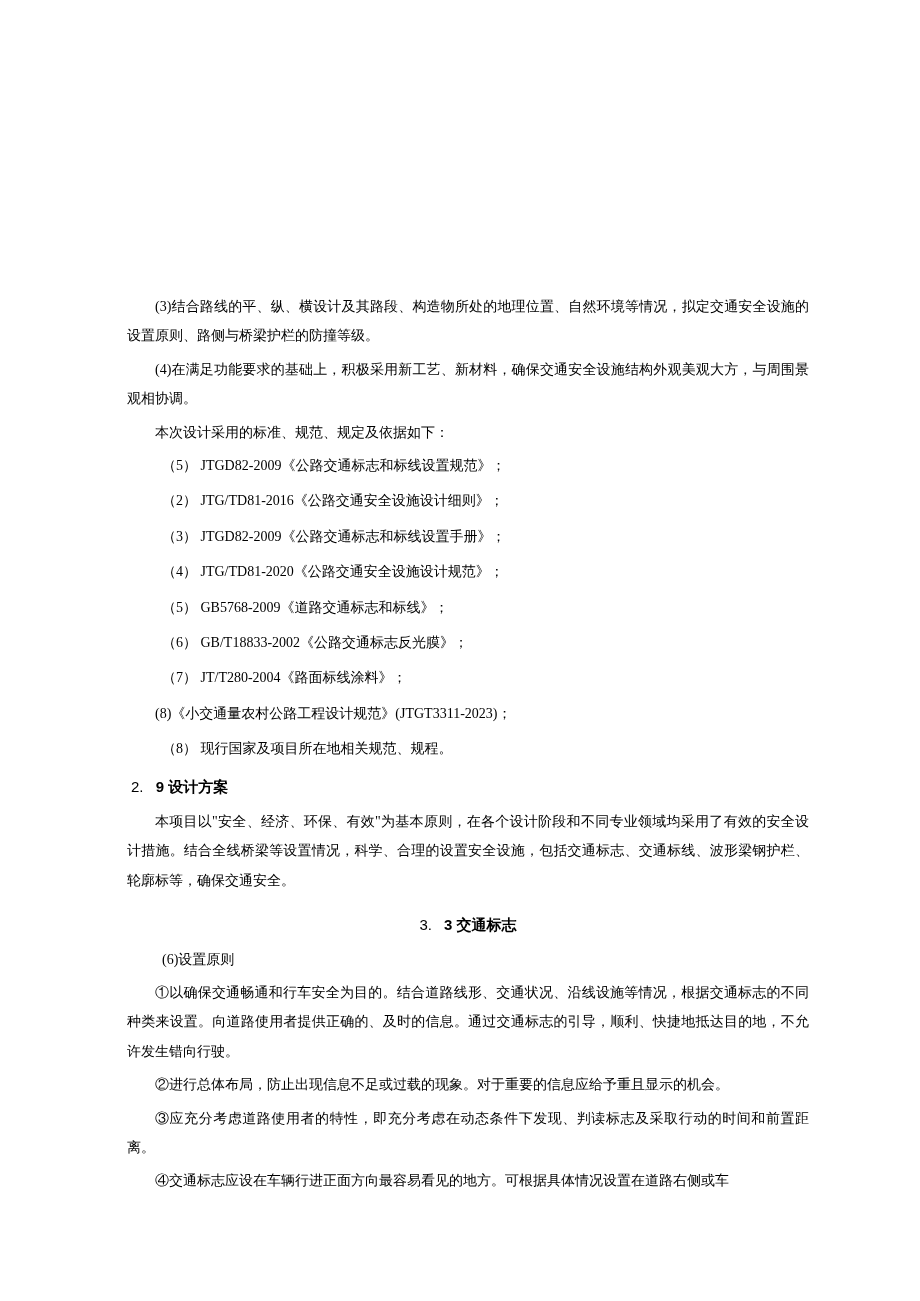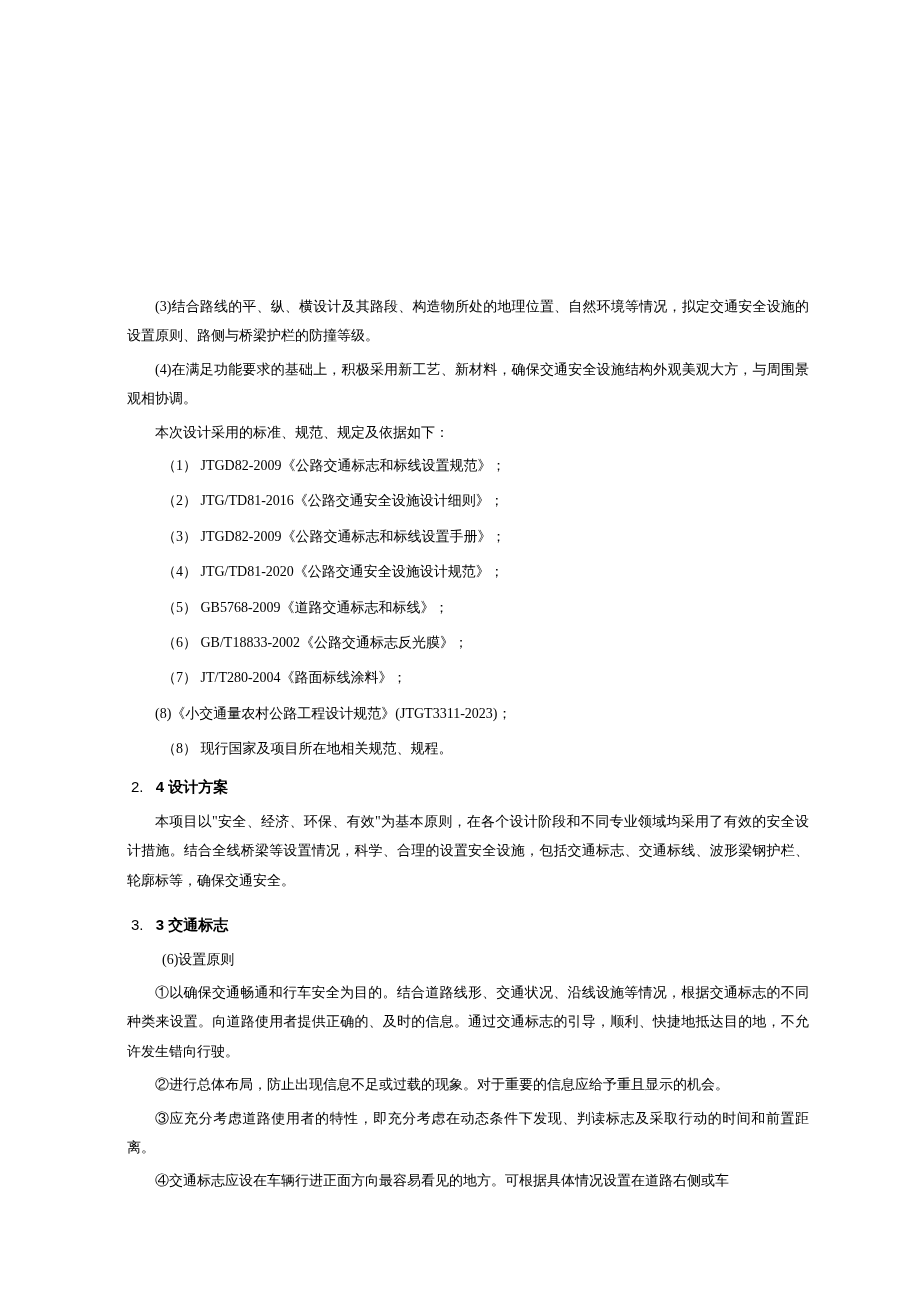--- a/index.html
+++ b/index.html
@@ -60,7 +60,7 @@
 <div class="para">(4)在满足功能要求的基础上，积极采用新工艺、新材料，确保交通安全设施结构外观美观大方，与周围景观相协调。</div>
 <div class="para">本次设计采用的标准、规范、规定及依据如下：</div>
 
-<div class="list-item">（1）  JTGD82-2009《公路交通标志和标线设置规范》；</div>
+<div class="list-item">（5）  JTGD82-2009《公路交通标志和标线设置规范》；</div>
 <div class="list-item">（2）  JTG/TD81-2016《公路交通安全设施设计细则》；</div>
 <div class="list-item">（3）  JTGD82-2009《公路交通标志和标线设置手册》；</div>
 <div class="list-item">（4）  JTG/TD81-2020《公路交通安全设施设计规范》；</div>

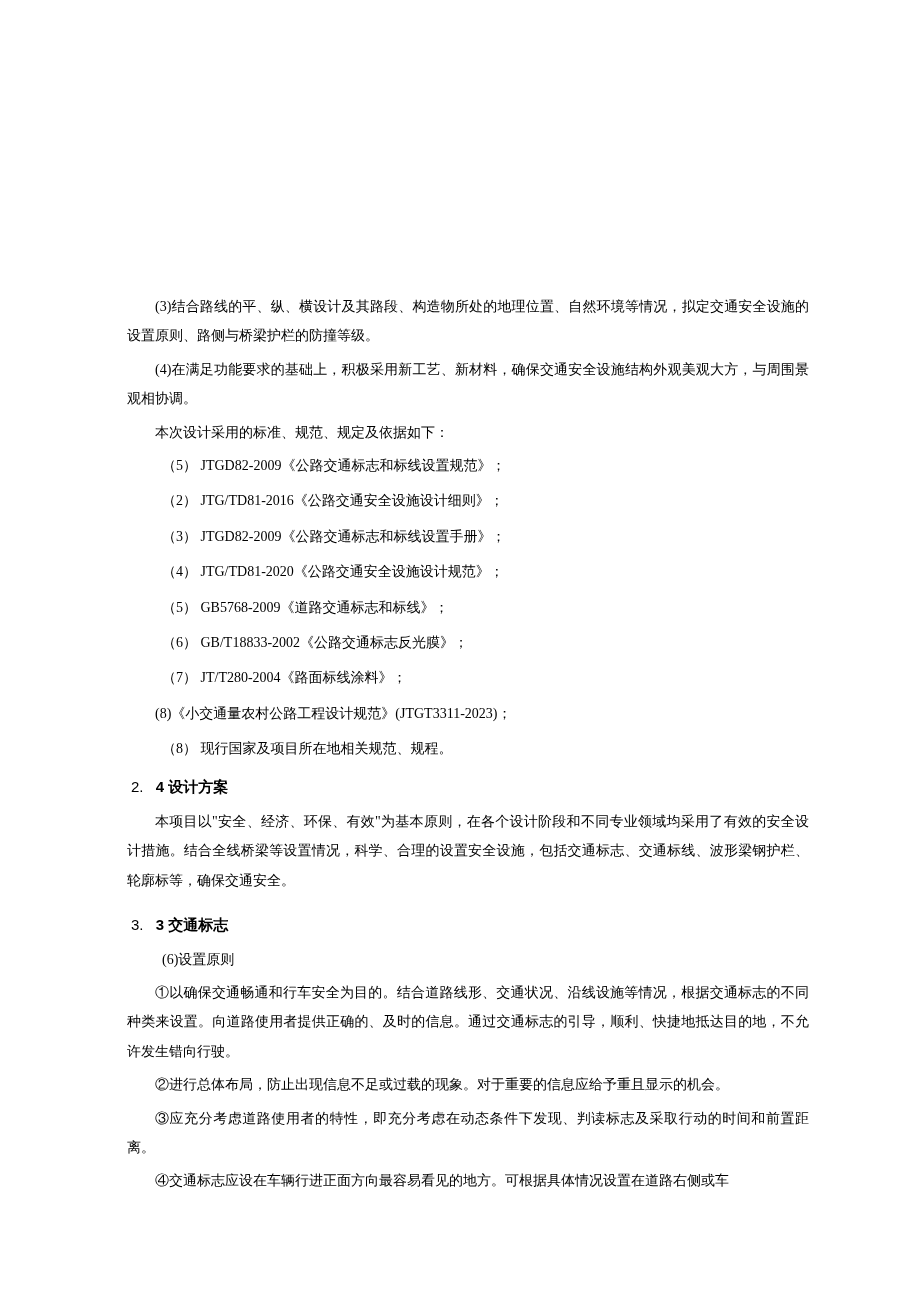--- a/index.html
+++ b/index.html
@@ -72,7 +72,7 @@
 
 <div class="heading-2">
   <span>2.</span>
-  <span class="bold-part">4 设计方案</span>
+  <span class="bold-part">9 设计方案</span>
 </div>
 <div class="para">本项目以"安全、经济、环保、有效"为基本原则，在各个设计阶段和不同专业领域均采用了有效的安全设计措施。结合全线桥梁等设置情况，科学、合理的设置安全设施，包括交通标志、交通标线、波形梁钢护栏、轮廓标等，确保交通安全。</div>
 

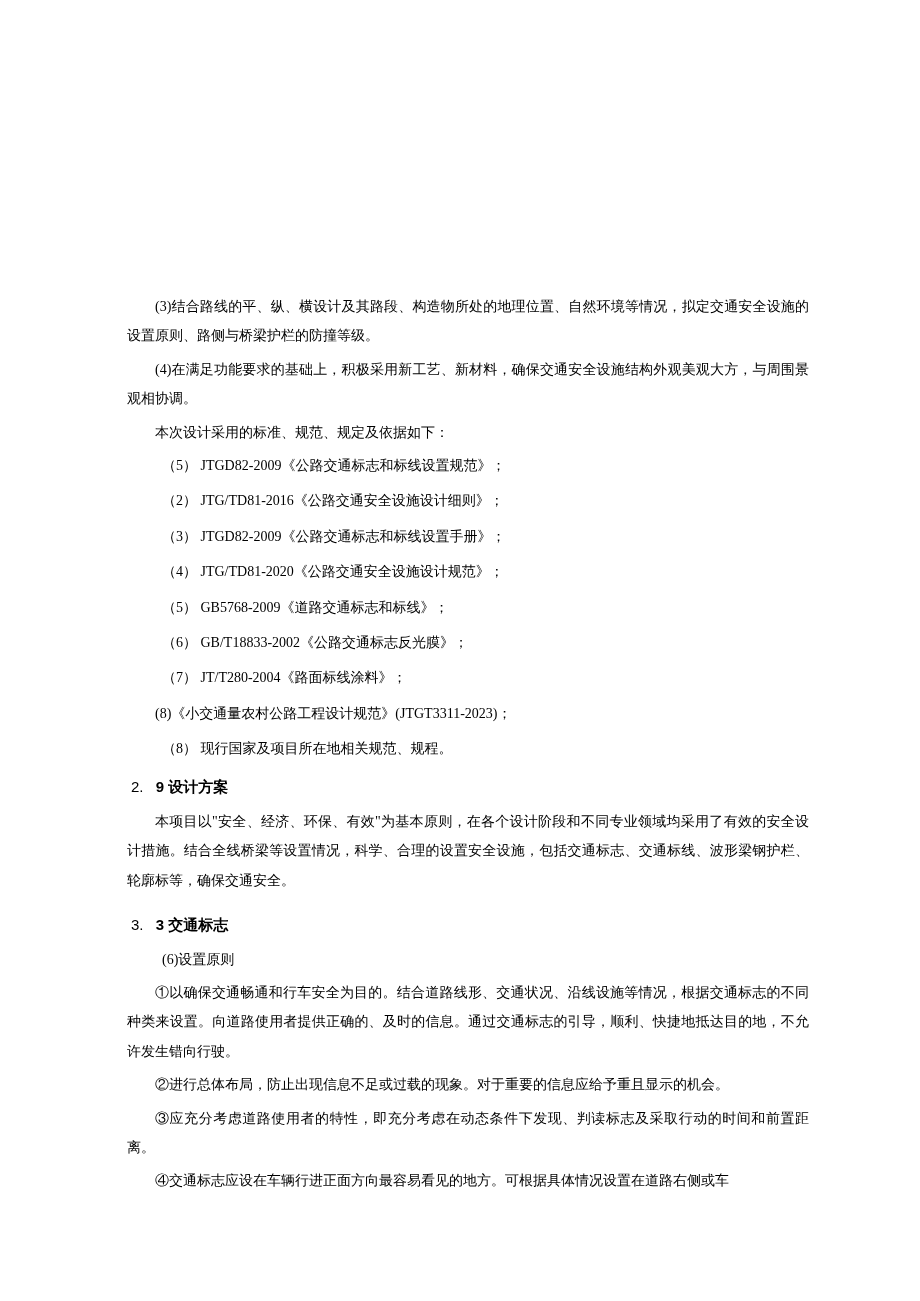--- a/index.html
+++ b/index.html
@@ -76,7 +76,7 @@
 </div>
 <div class="para">本项目以"安全、经济、环保、有效"为基本原则，在各个设计阶段和不同专业领域均采用了有效的安全设计措施。结合全线桥梁等设置情况，科学、合理的设置安全设施，包括交通标志、交通标线、波形梁钢护栏、轮廓标等，确保交通安全。</div>
 
-<div class="heading-2" style="margin-top:14px;">
+<div class="heading-2" style="margin-top:14px;text-align:center;">
   <span>3.</span>
   <span class="bold-part">3 交通标志</span>
 </div>

